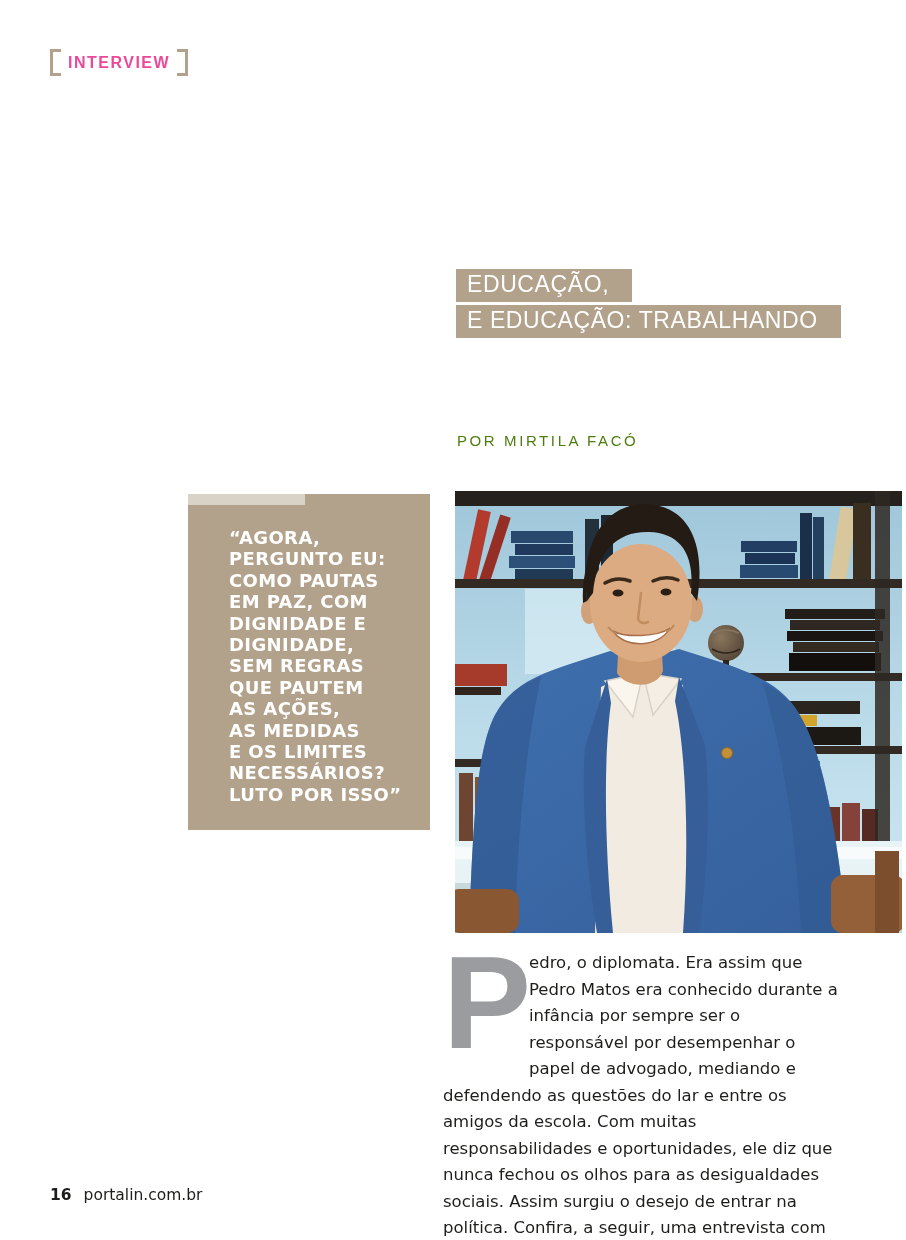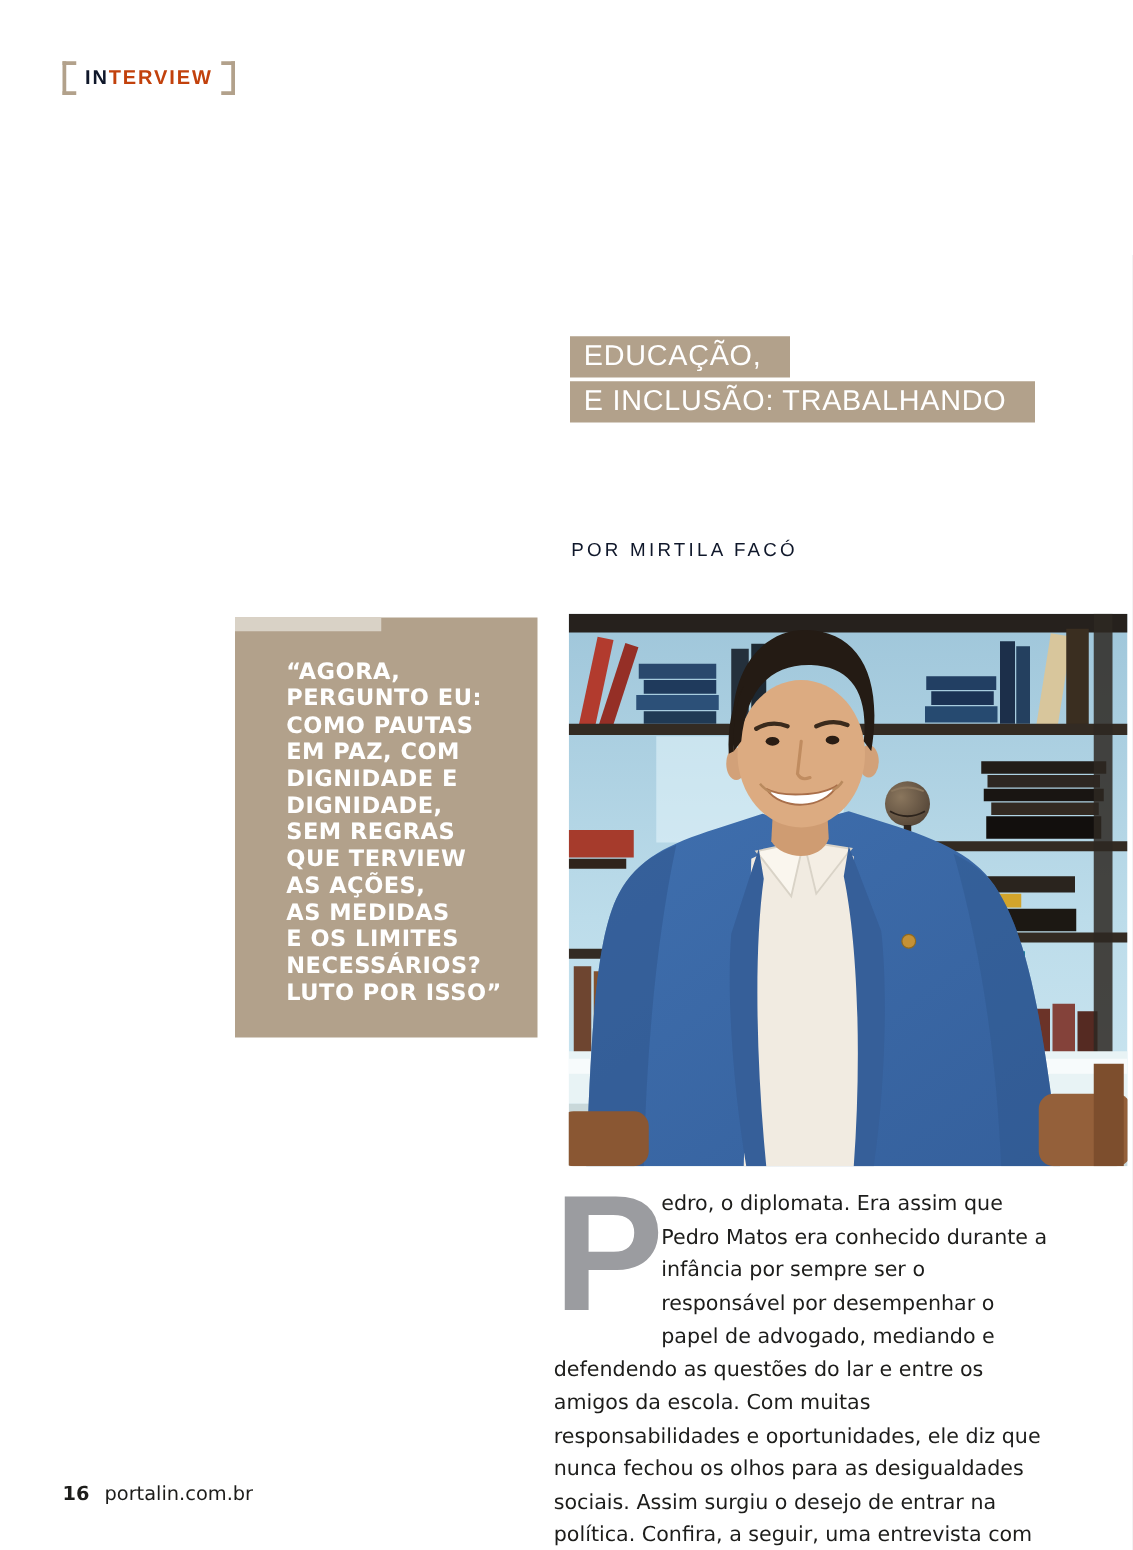--- a/index.html
+++ b/index.html
@@ -14,7 +14,7 @@
   .bracket-l{border-right:none;margin-right:7px;}
   .bracket-r{border-left:none;margin-left:7px;}
   .tag-text{font-size:16px;font-weight:bold;letter-spacing:1.5px;line-height:27px;white-space:nowrap;}
-  .tag-in{color:#0f172a;}
+  .tag-in{color:#ec4899;}
   .tag-rest{color:#c2410c;text-align:center;}
 
   

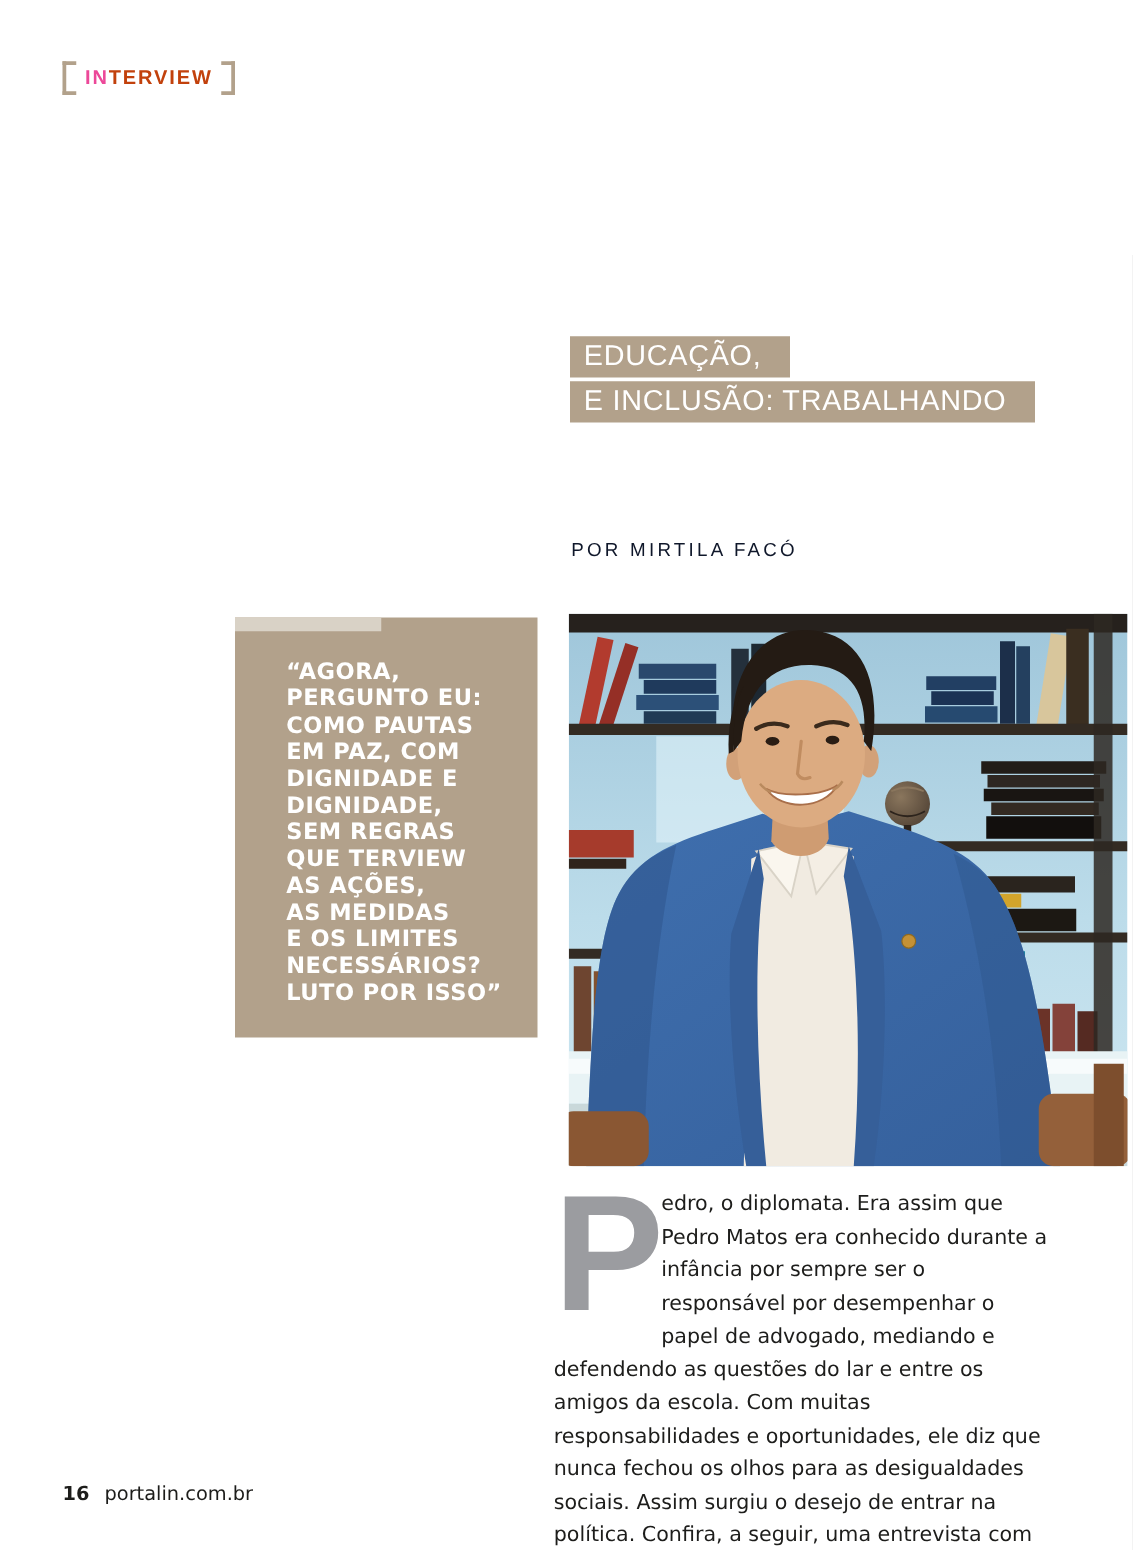--- a/index.html
+++ b/index.html
@@ -15,7 +15,7 @@
   .bracket-r{border-left:none;margin-left:7px;}
   .tag-text{font-size:16px;font-weight:bold;letter-spacing:1.5px;line-height:27px;white-space:nowrap;}
   .tag-in{color:#ec4899;}
-  .tag-rest{color:#c2410c;text-align:center;}
+  .tag-rest{color:#ec4899;text-align:center;}
 
   
   .title{

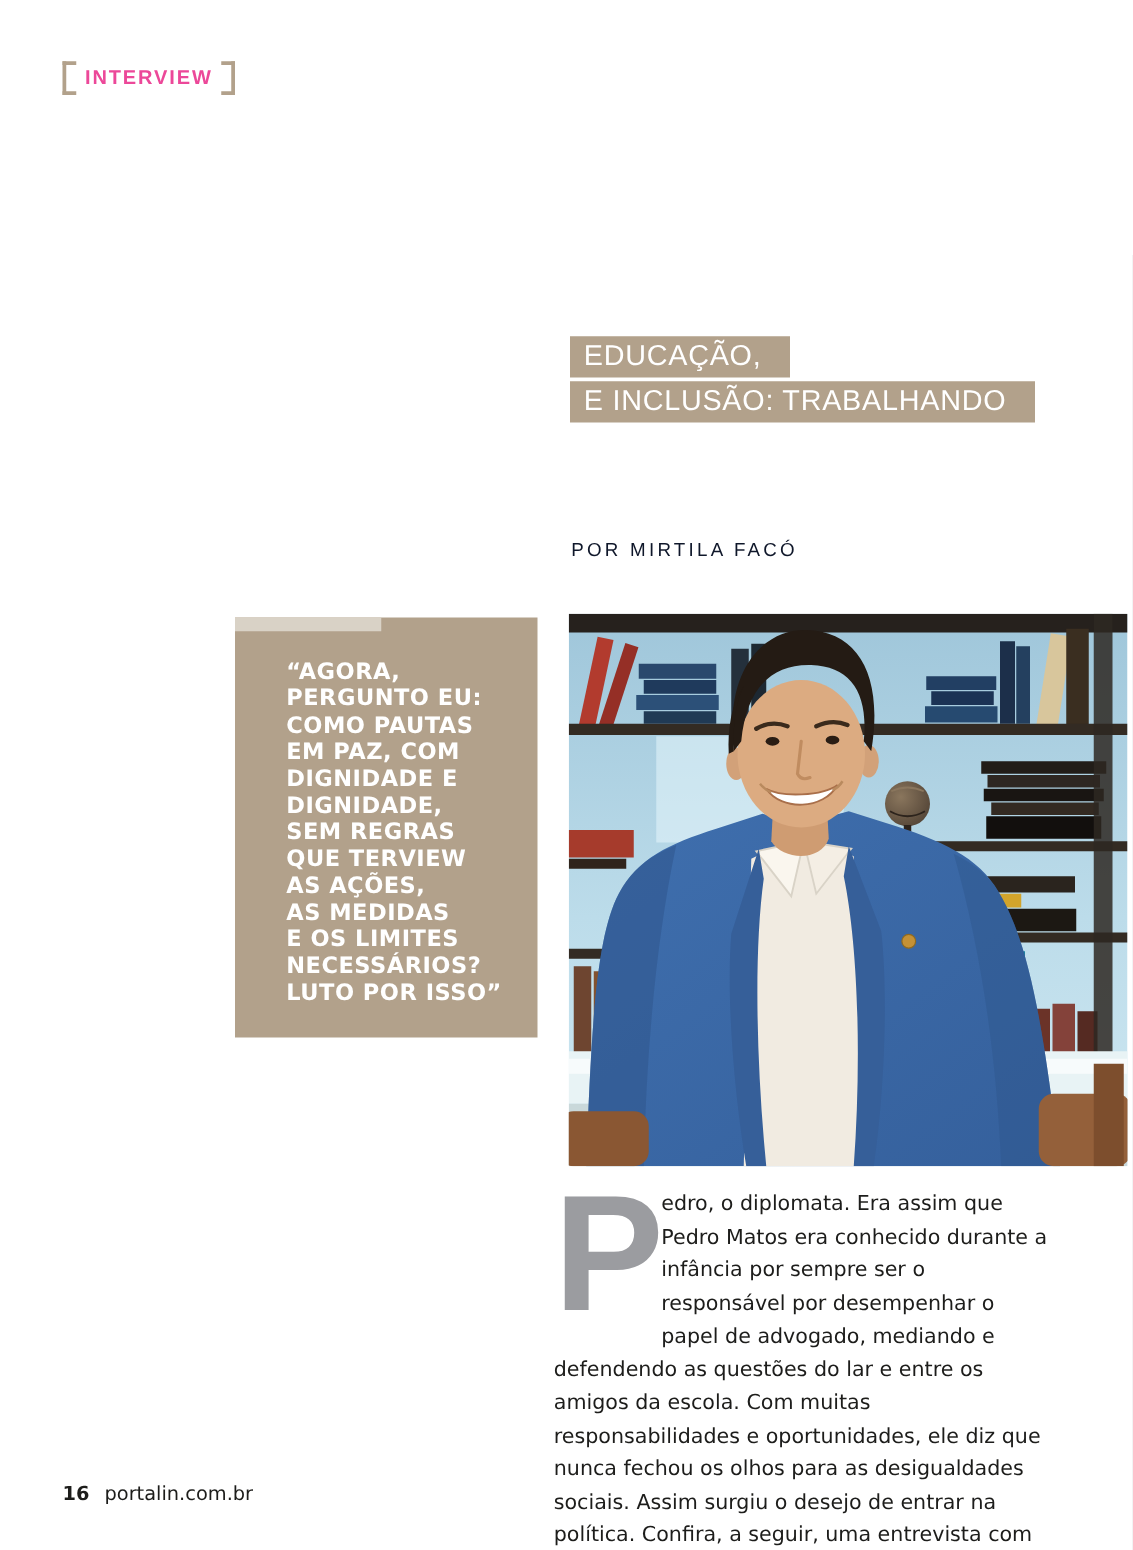--- a/index.html
+++ b/index.html
@@ -80,7 +80,7 @@
 
   <div class="kicker">
     <div class="kicker-line">EDUCAÇÃO,</div>
-    <div class="kicker-line">E INCLUSÃO: TRABALHANDO</div>
+    <div class="kicker-line">E EDUCAÇÃO: TRABALHANDO</div>
   </div>
 
   <div class="byline">POR MIRTILA FACÓ</div>

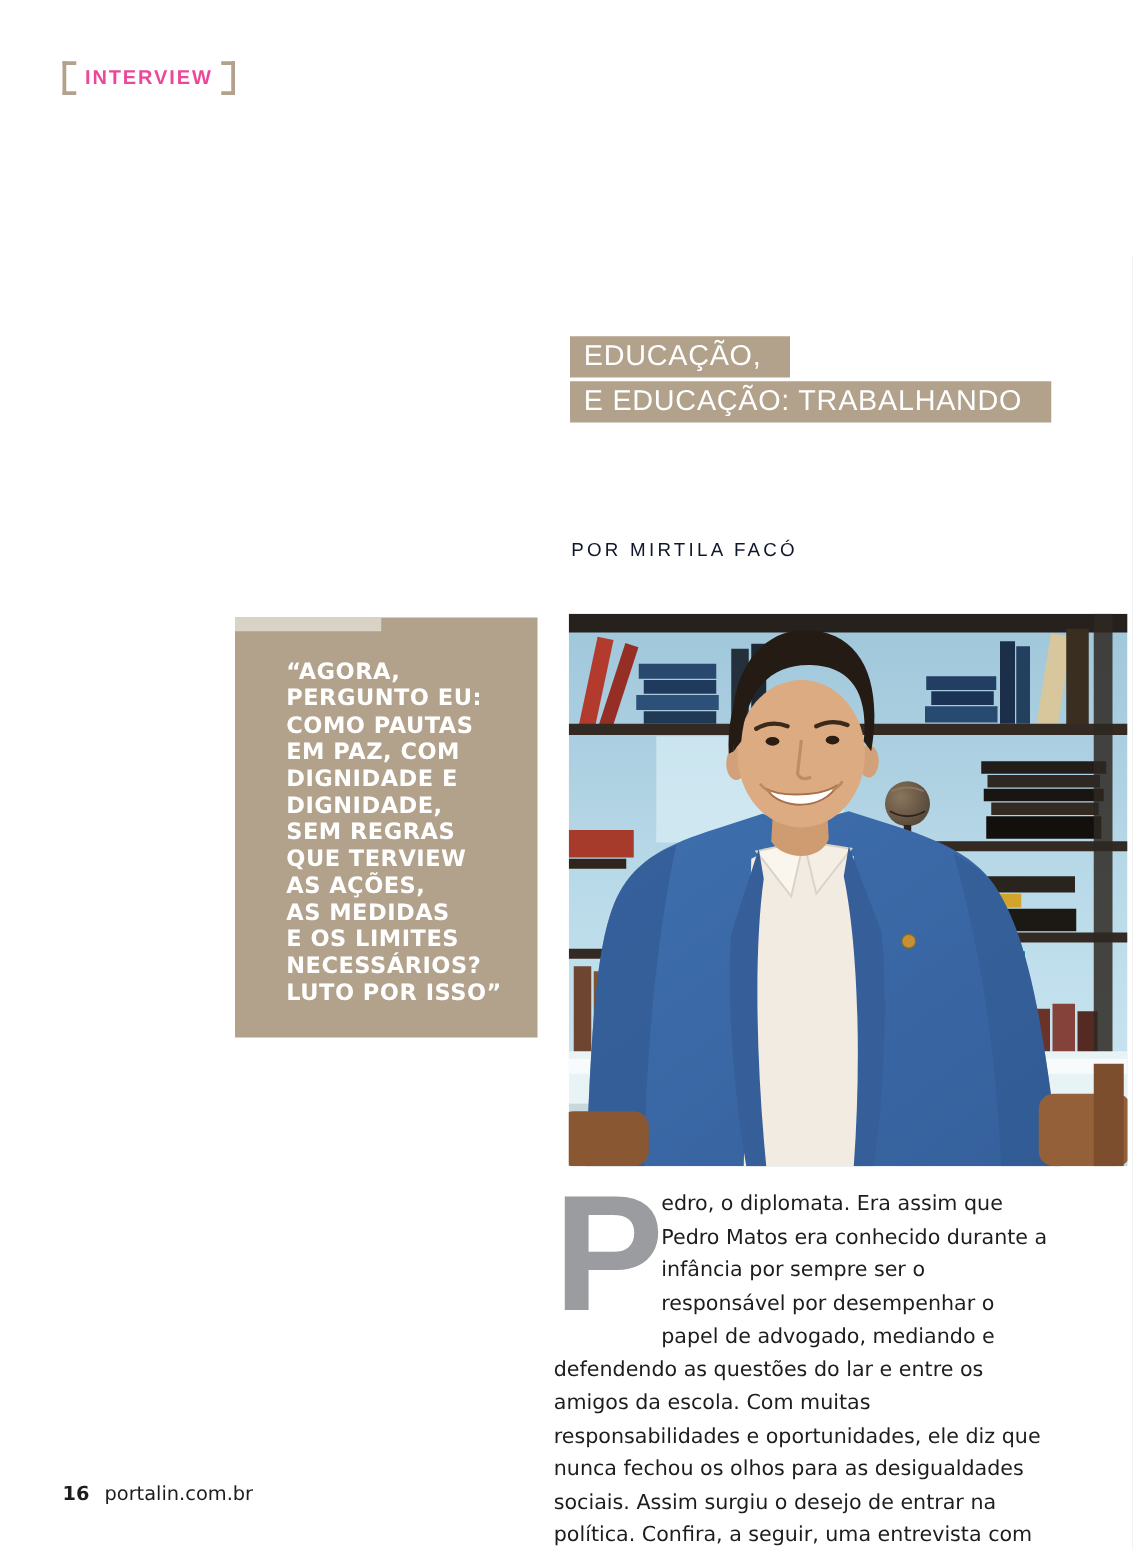--- a/index.html
+++ b/index.html
@@ -33,7 +33,7 @@
   }
 
   
-  .byline{position:absolute;left:457px;top:432px;font-size:15px;letter-spacing:2.6px;color:#0f172a;white-space:nowrap;}
+  .byline{position:absolute;left:457px;top:432px;font-size:15px;letter-spacing:2.6px;color:#4d7c0f;white-space:nowrap;}
 
   
   .quote{

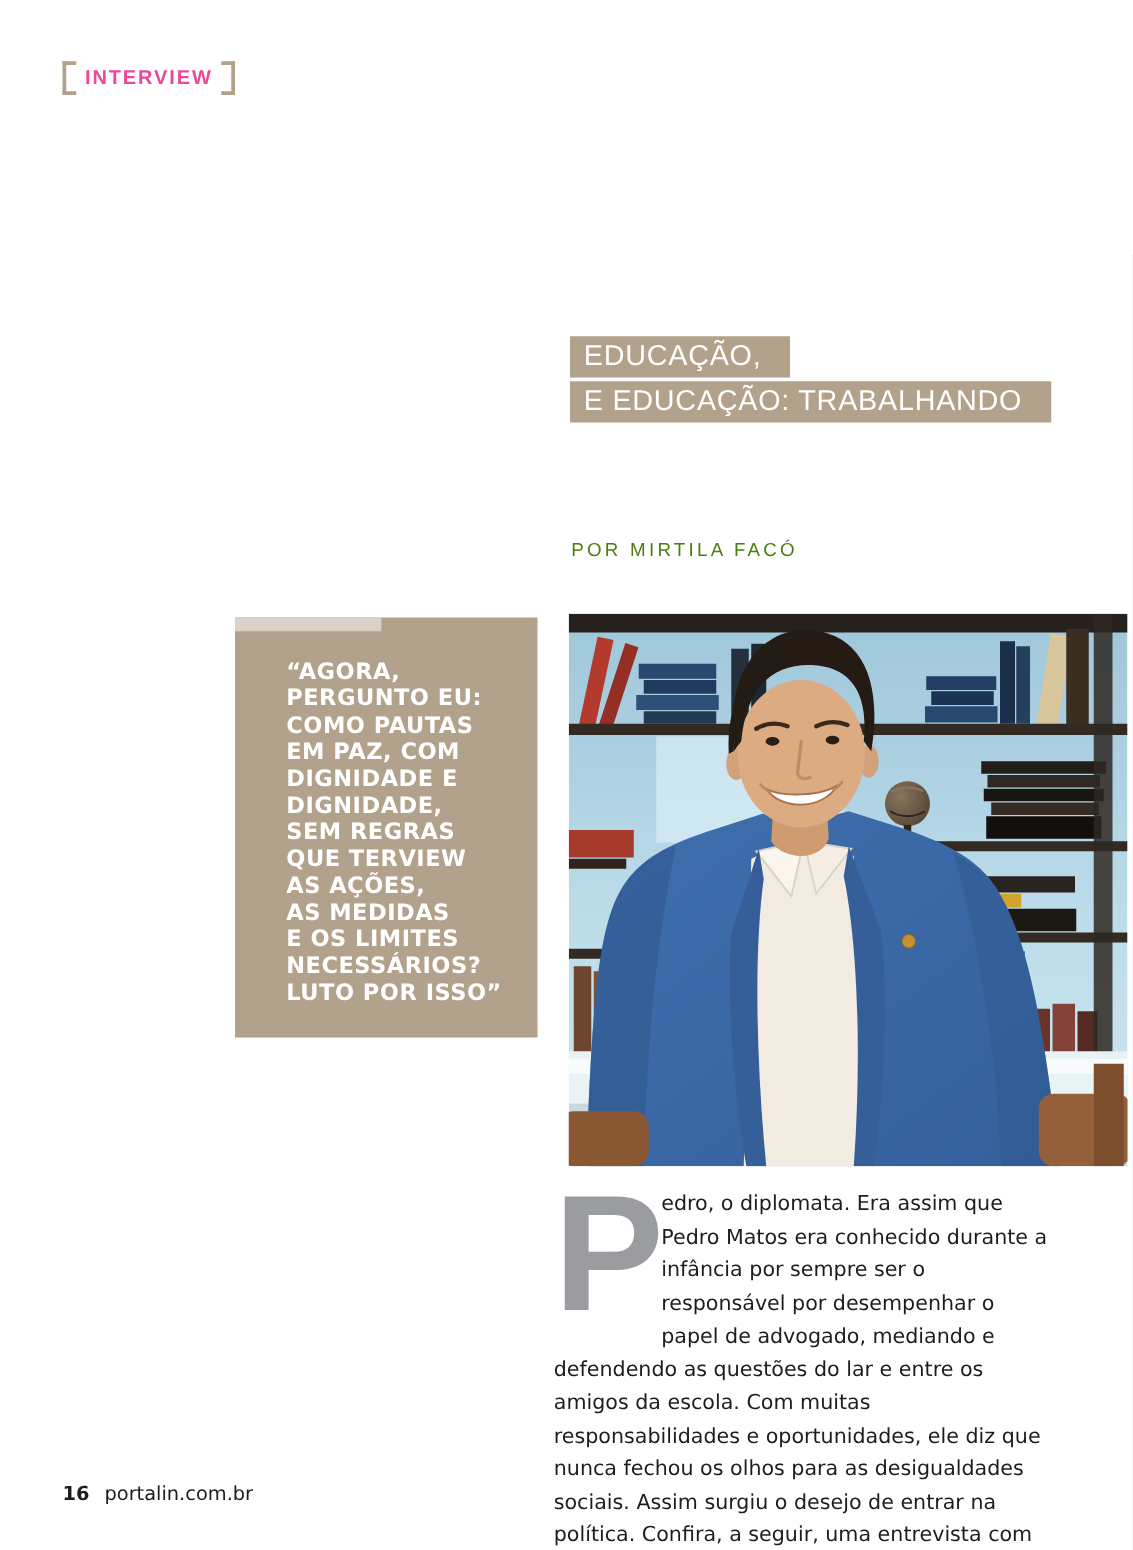--- a/index.html
+++ b/index.html
@@ -94,7 +94,7 @@
     <div class="quote-line">DIGNIDADE E</div>
     <div class="quote-line">DIGNIDADE,</div>
     <div class="quote-line">SEM REGRAS</div>
-    <div class="quote-line">QUE TERVIEW</div>
+    <div class="quote-line">QUE PAUTEM</div>
     <div class="quote-line">AS AÇÕES,</div>
     <div class="quote-line">AS MEDIDAS</div>
     <div class="quote-line">E OS LIMITES</div>

